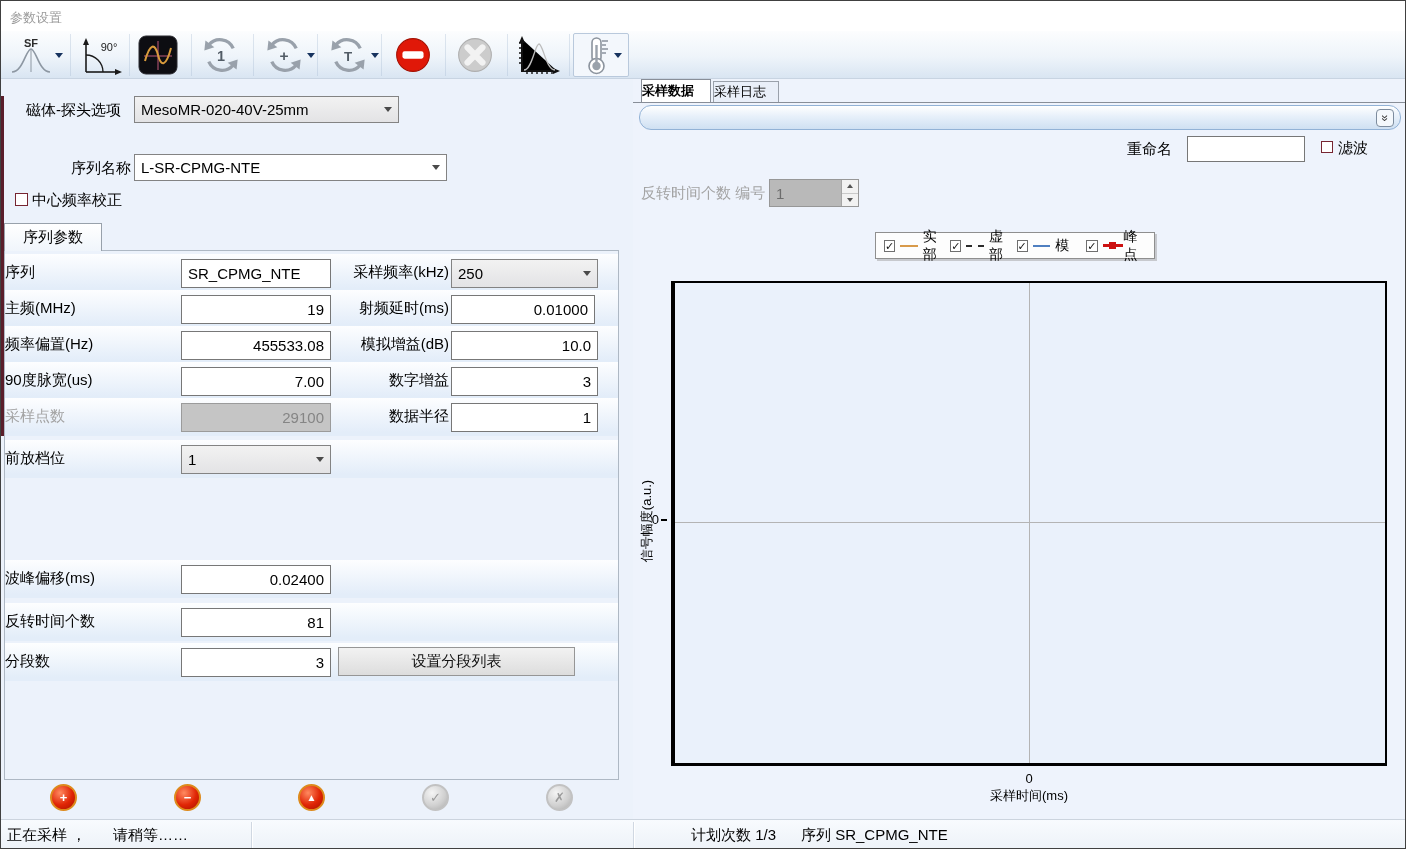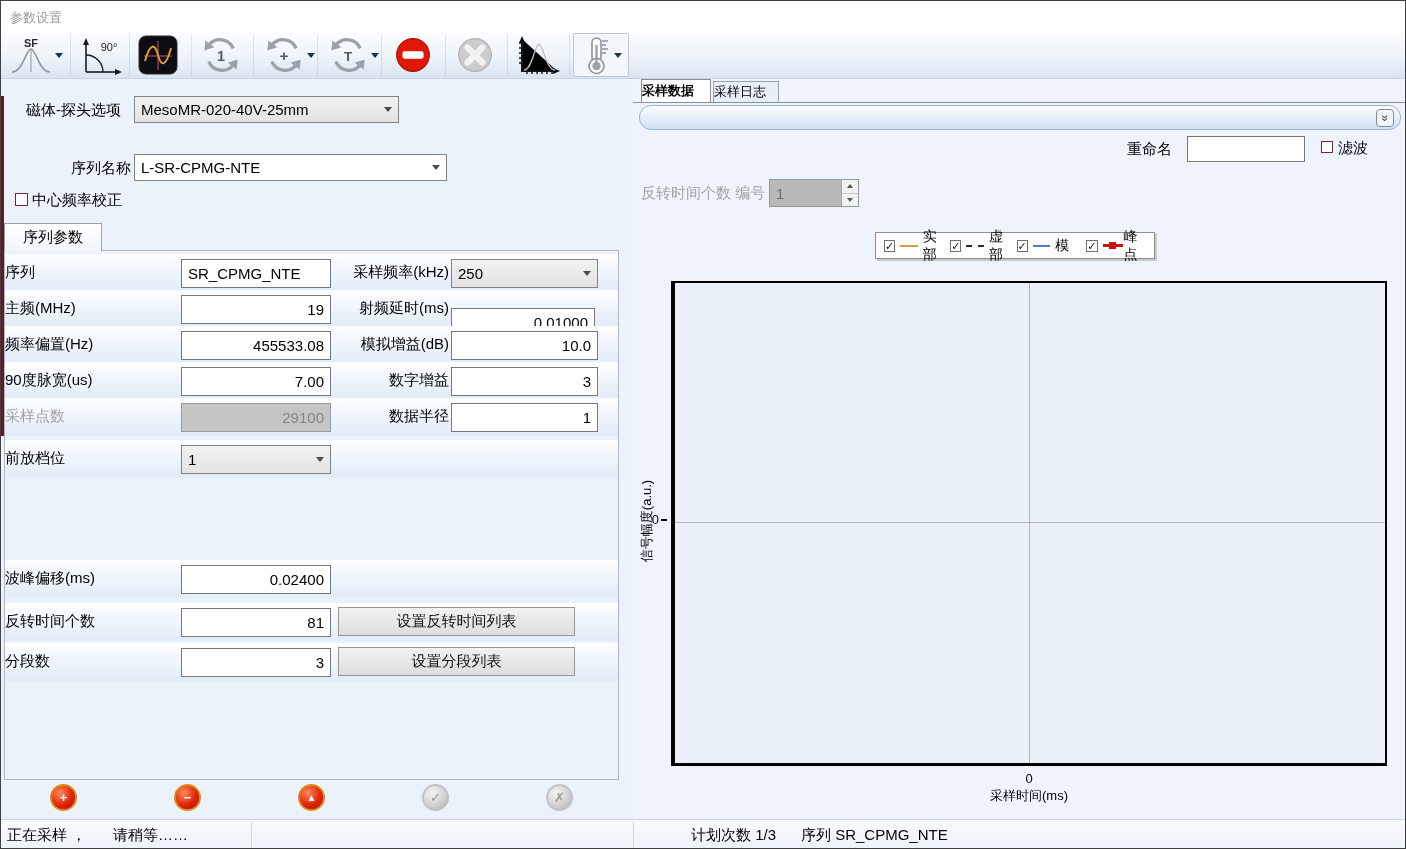--- a/index.html
+++ b/index.html
@@ -244,7 +244,7 @@
       <div class="flabel">主频(MHz)</div>
       <input class="tinput num" style="left: 176px; top: 5px; width: 150px;" value="19">
       <div class="flabel2">射频延时(ms)</div>
-      <input class="tinput num" style="left: 446px; top: 5px; width: 144px; margin-top: 13px;" value="0.01000">
+      <input class="tinput num" style="left: 446px; top: 5px; width: 144px;" value="0.01000">
     </div>
 
     <div class="frow" style="top:247px">

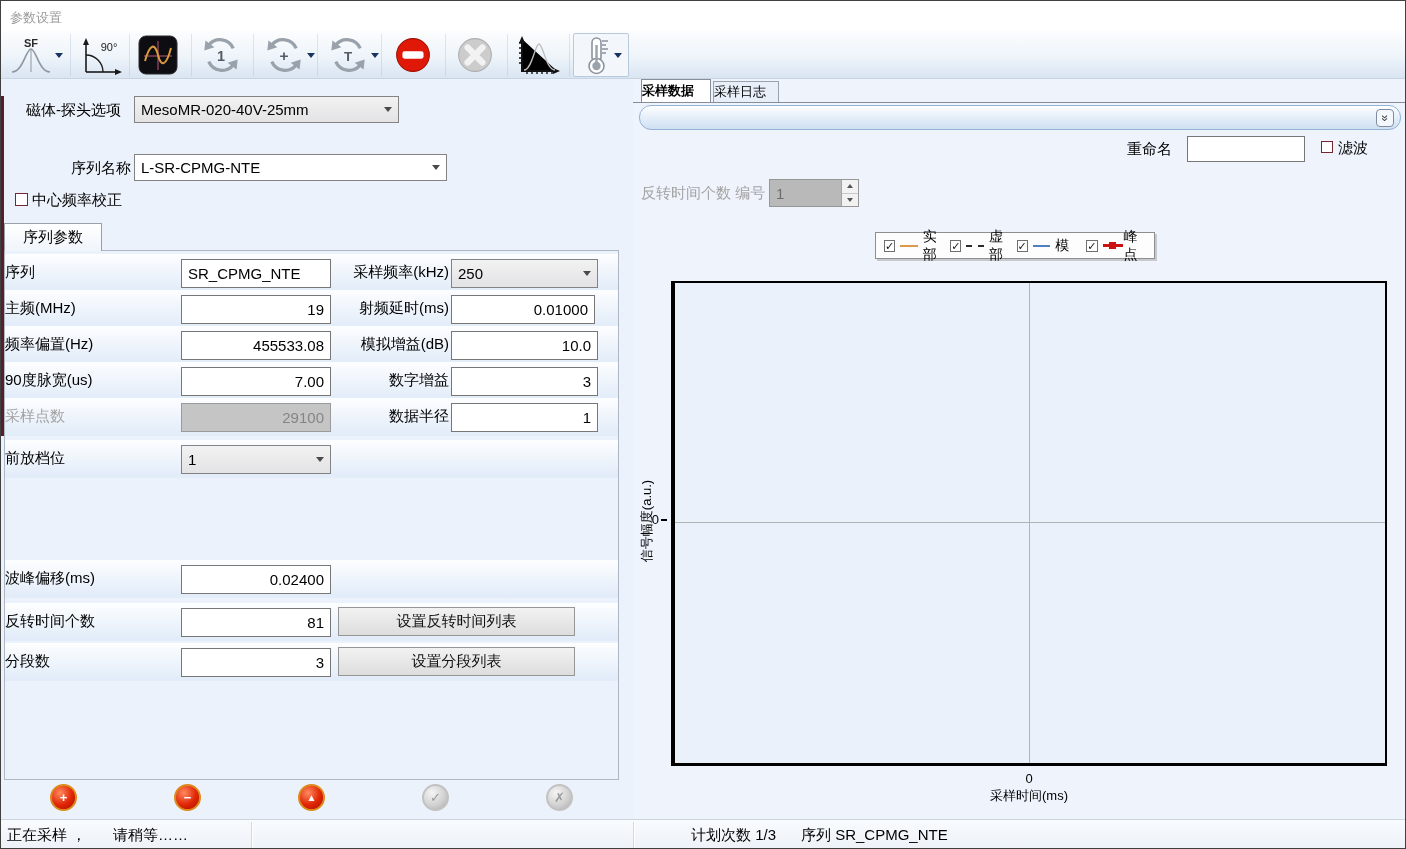--- a/index.html
+++ b/index.html
@@ -286,9 +286,6 @@
     <div class="frow" style="top:524px">
       <div class="flabel">反转时间个数</div>
       <input class="tinput num" style="left: 176px; top: 5px; width: 150px;" value="81">
-      <div class="gbtn">
-        <span>设置反转时间列表</span>
-      </div>
     </div>
 
     <div class="frow" style="top:564px">

